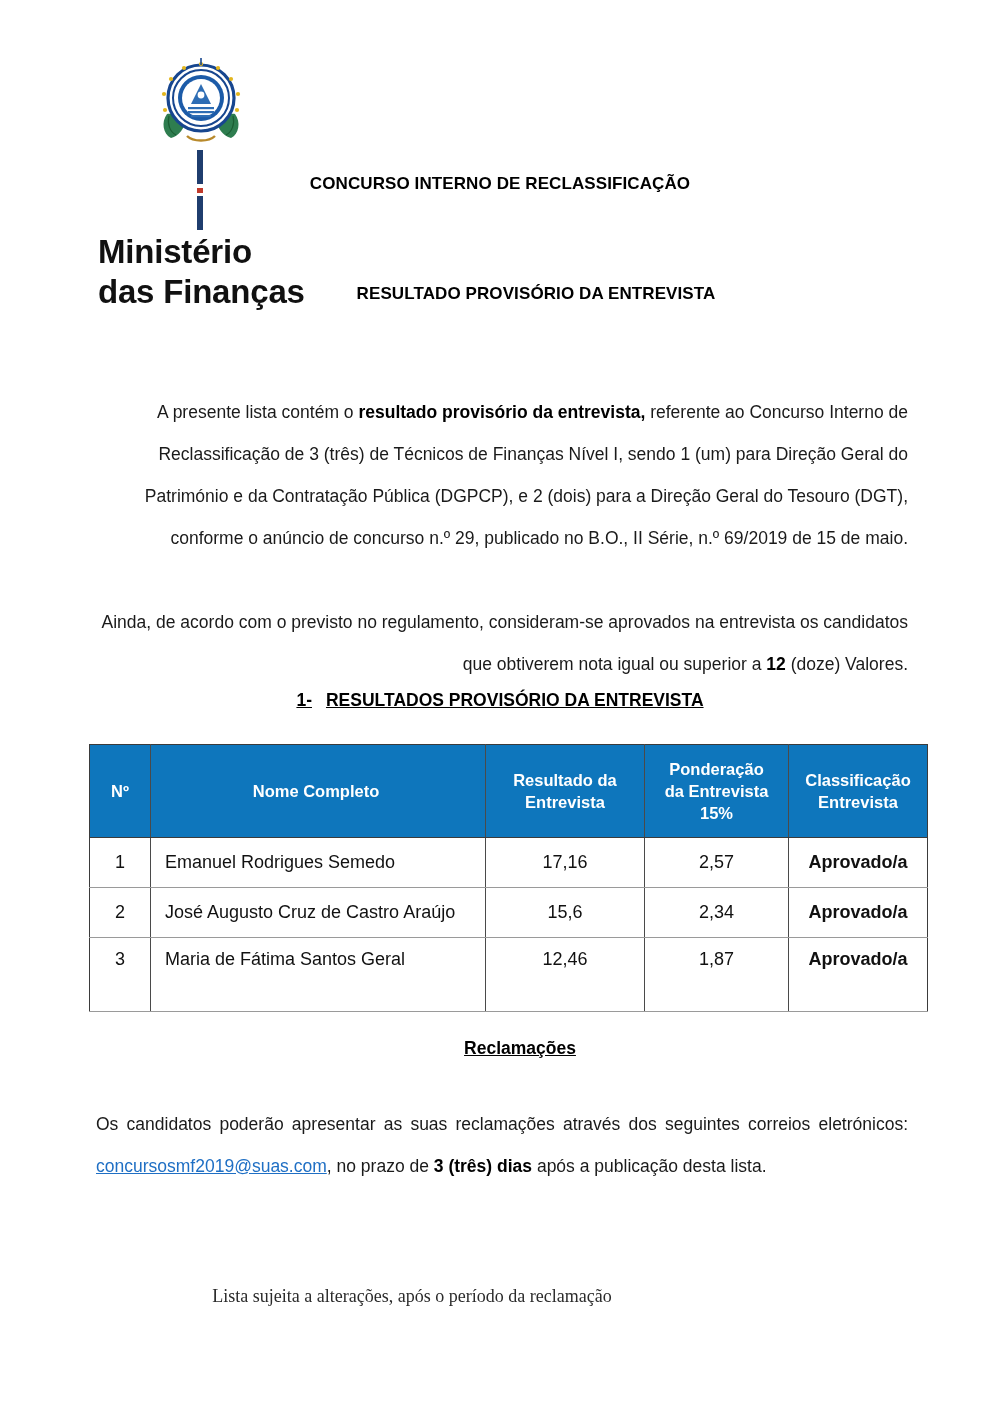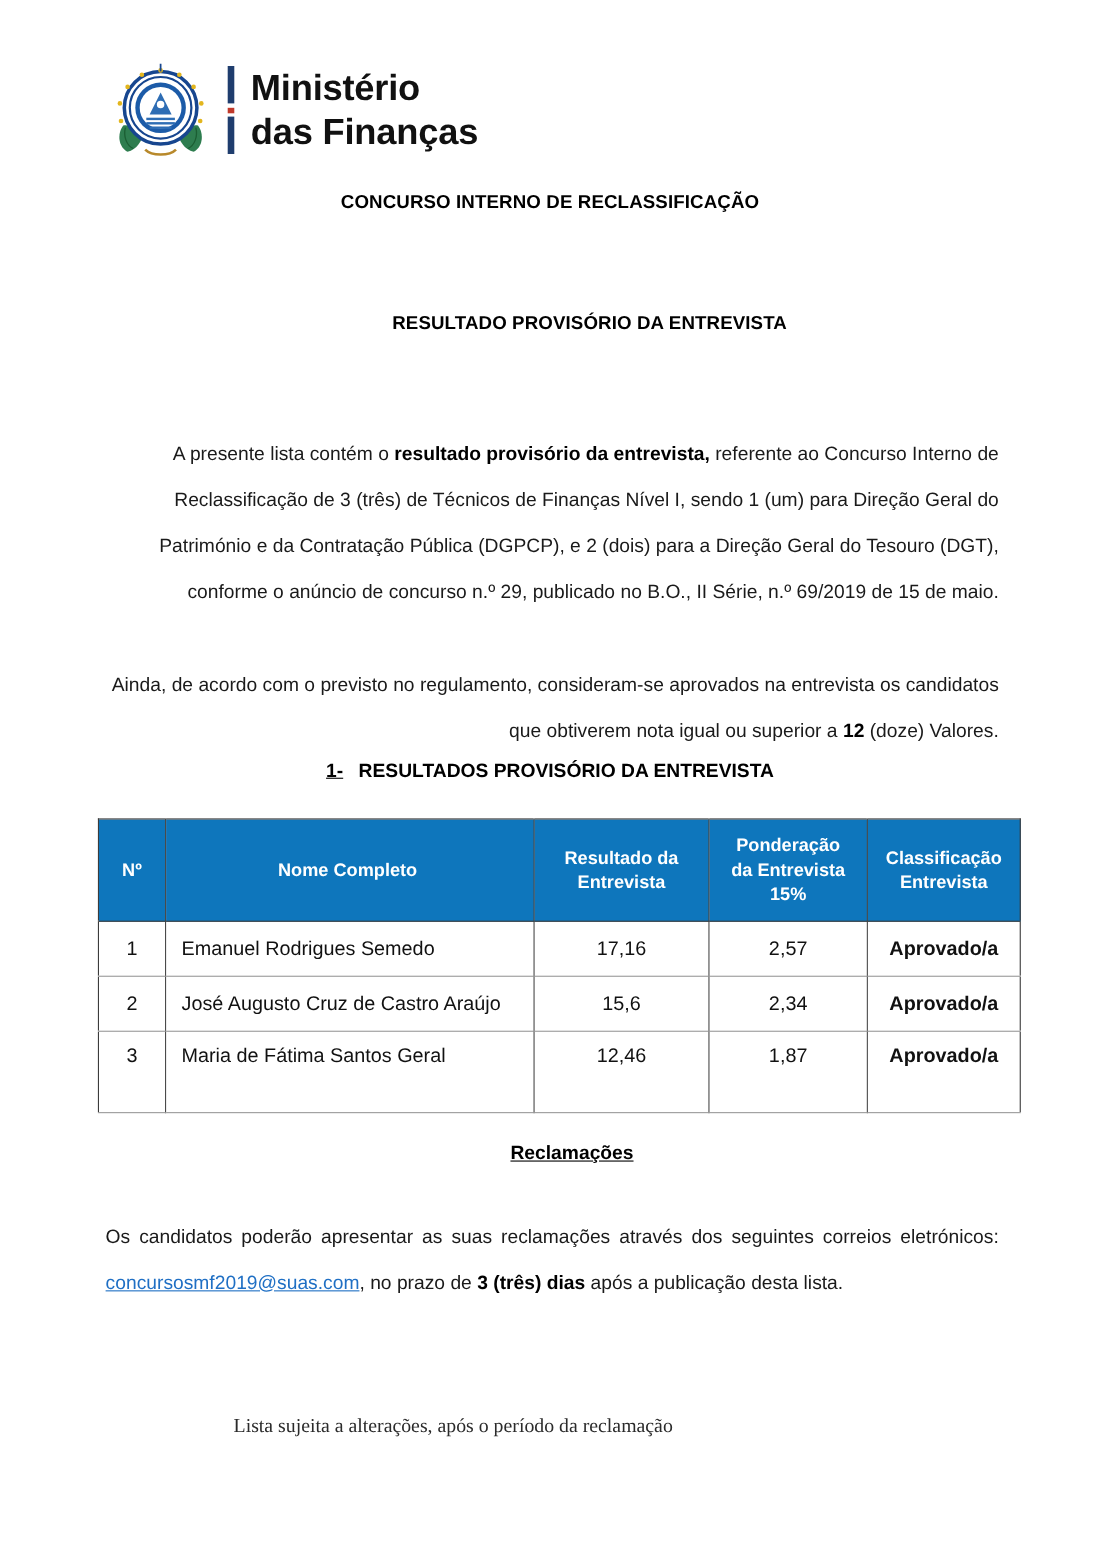--- a/index.html
+++ b/index.html
@@ -28,6 +28,7 @@
     display: flex;
     align-items: center;
     gap: 0px;
+    flex-direction: column;
   }
   .emblem {
     width: 96px;

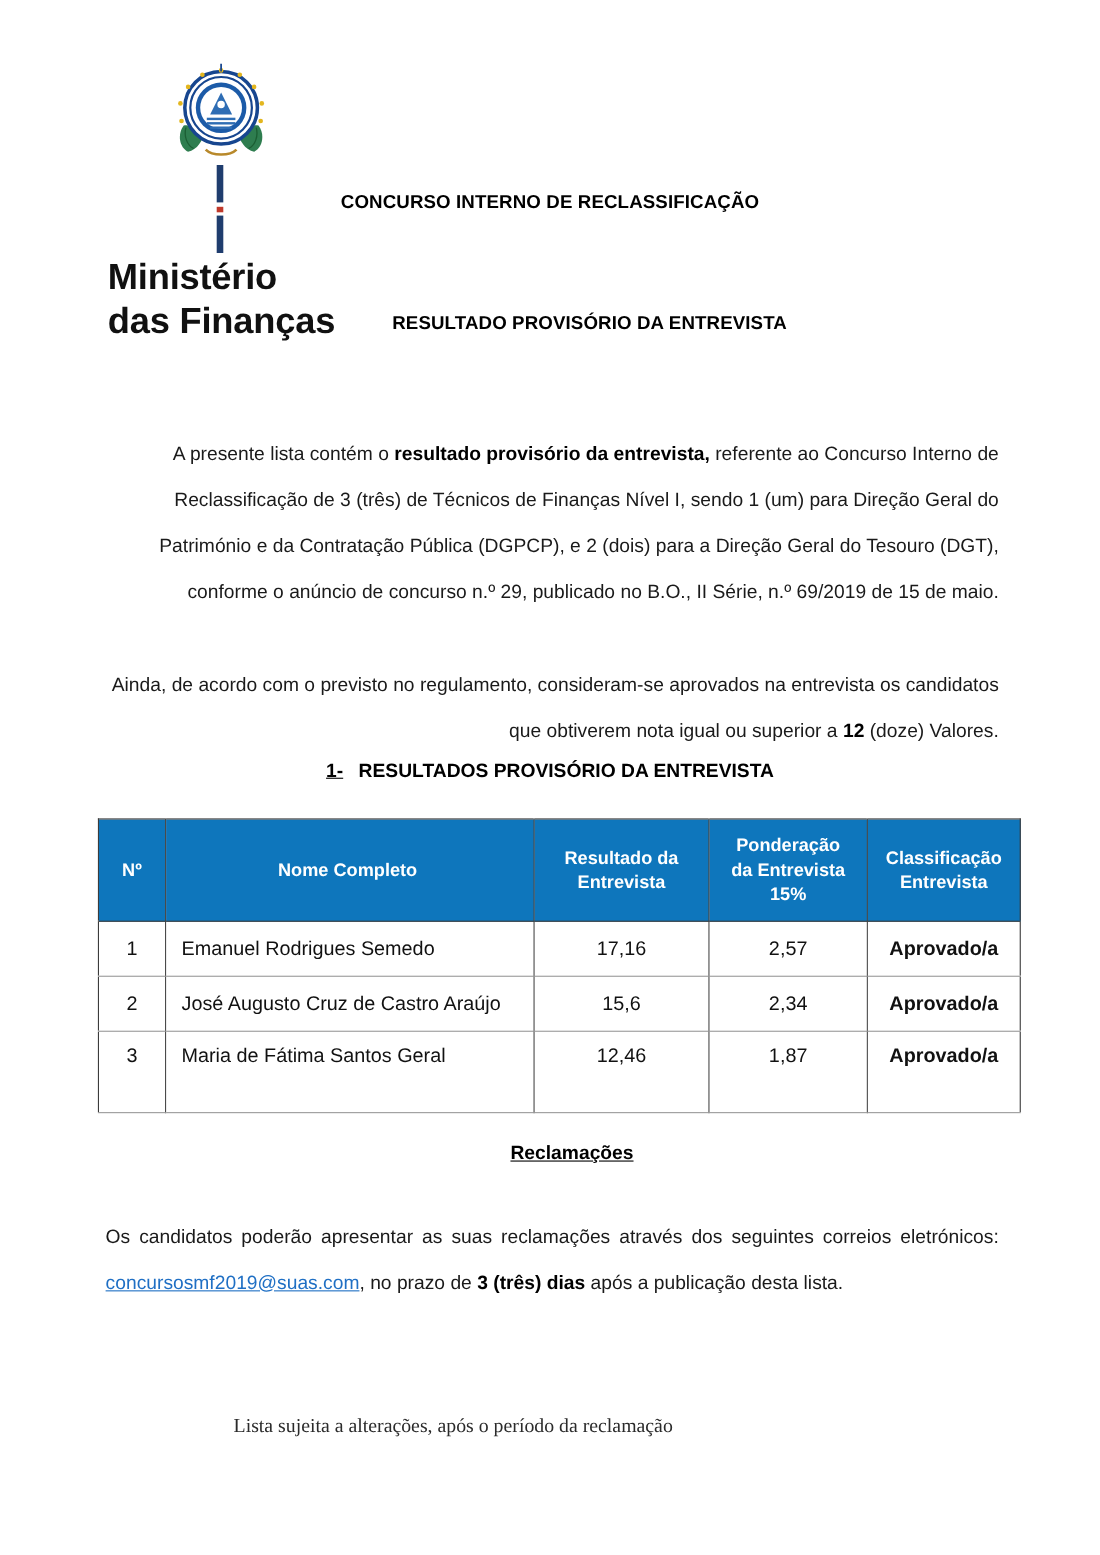--- a/index.html
+++ b/index.html
@@ -112,7 +112,7 @@
     font-size: 17.5px;
   }
   .section-heading .num { text-decoration: underline; margin-right: 14px; }
-  .section-heading .txt { }
+  .section-heading .txt { text-decoration: underline; }
 
   
   .results-table {

